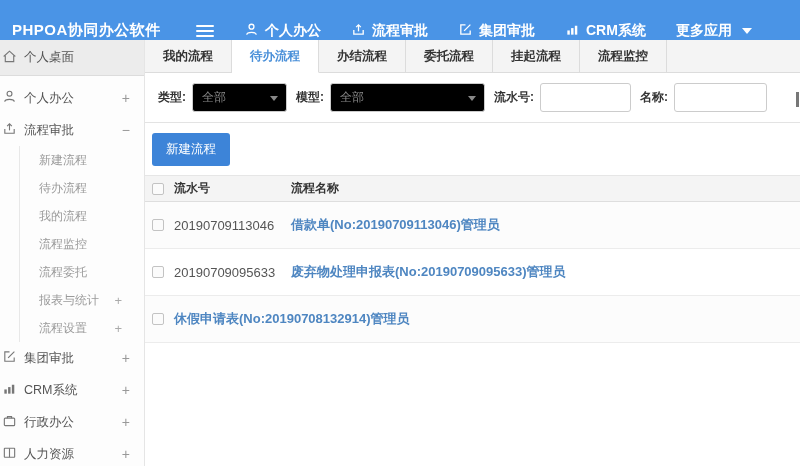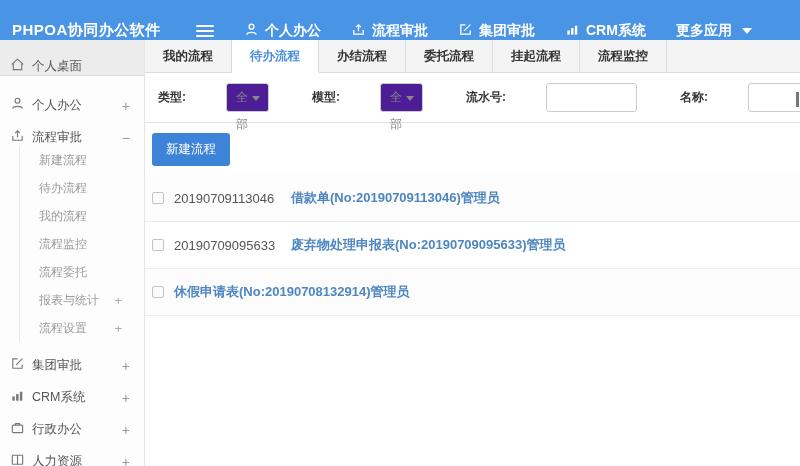--- a/index.html
+++ b/index.html
@@ -21,7 +21,7 @@
 
   
   .sidebar { width:145px; background:#fdfdfd; border-right:1px solid #e5e5e5; font-size:12.5px; color:#555; flex-shrink:0; }
-  .side-item { display:flex; align-items:flex-end; height:32px; padding:0 14px 0 10px; cursor:pointer; }
+  .side-item { display:flex; align-items:center; height:32px; padding:0 14px 0 2px; cursor:pointer; }
   .side-item svg { flex-shrink:0; }
   .side-item .lbl { margin-left:7px; }
   .side-item .expand { margin-left:auto; color:#999; font-size:14px; font-weight:300; }

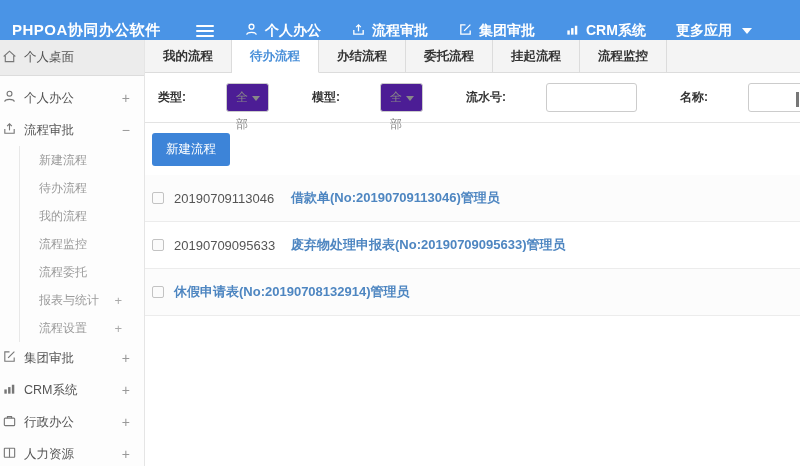--- a/index.html
+++ b/index.html
@@ -42,7 +42,7 @@
 
   
   .filterbar { position:relative; height:50px; display:flex; align-items:center; padding-left:13px;
-    border-bottom:1px solid #e3e3e3; flex-shrink:0;gap:34px; }
+    border-bottom:1px solid #e3e3e3; flex-shrink:0; }
   .f-label { font-size:12px; font-weight:bold; color:#333; margin-right:6px; white-space:nowrap; }
   .f-select { position:relative; height:29px; border:1px solid #ccc; border-radius:3px; background:#4c1d95;
     font-size:12px; color:#888; line-height:27px; padding:0 20px 0 9px; margin-right:9px; cursor:pointer; }

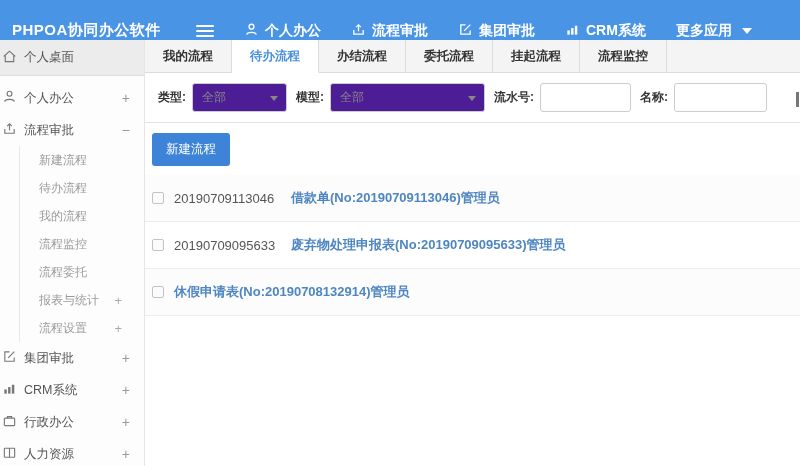--- a/index.html
+++ b/index.html
@@ -44,7 +44,7 @@
   .filterbar { position:relative; height:50px; display:flex; align-items:center; padding-left:13px;
     border-bottom:1px solid #e3e3e3; flex-shrink:0; }
   .f-label { font-size:12px; font-weight:bold; color:#333; margin-right:6px; white-space:nowrap; }
-  .f-select { position:relative; height:29px; border:1px solid #ccc; border-radius:3px; background:#4c1d95;
+  .f-select { position:relative; height:29px; border:1px solid #ccc; border-radius:3px; background:#000000;
     font-size:12px; color:#888; line-height:27px; padding:0 20px 0 9px; margin-right:9px; cursor:pointer; }
   .f-select .sel-caret { position:absolute; right:8px; top:12px; width:0; height:0;
     border-left:4px solid transparent; border-right:4px solid transparent; border-top:5px solid #888; }

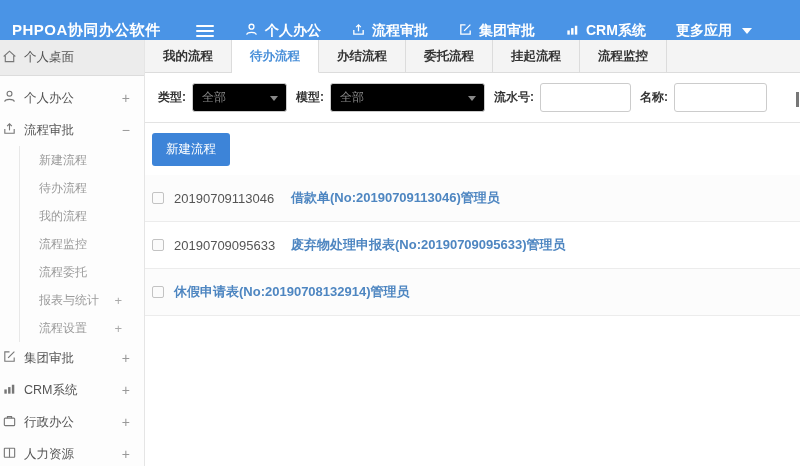--- a/index.html
+++ b/index.html
@@ -239,6 +239,13 @@
       <button class="btn-primary">新建流程</button>
     </div>
 
+    <div class="thead">
+      <span class="cell-check">
+          <span class="cb"></span>
+        </span>
+      <span class="cell-serial">流水号</span>
+      <span class="cell-name">流程名称</span>
+    </div>
 
     <div class="trow odd">
       <span class="cell-check">

